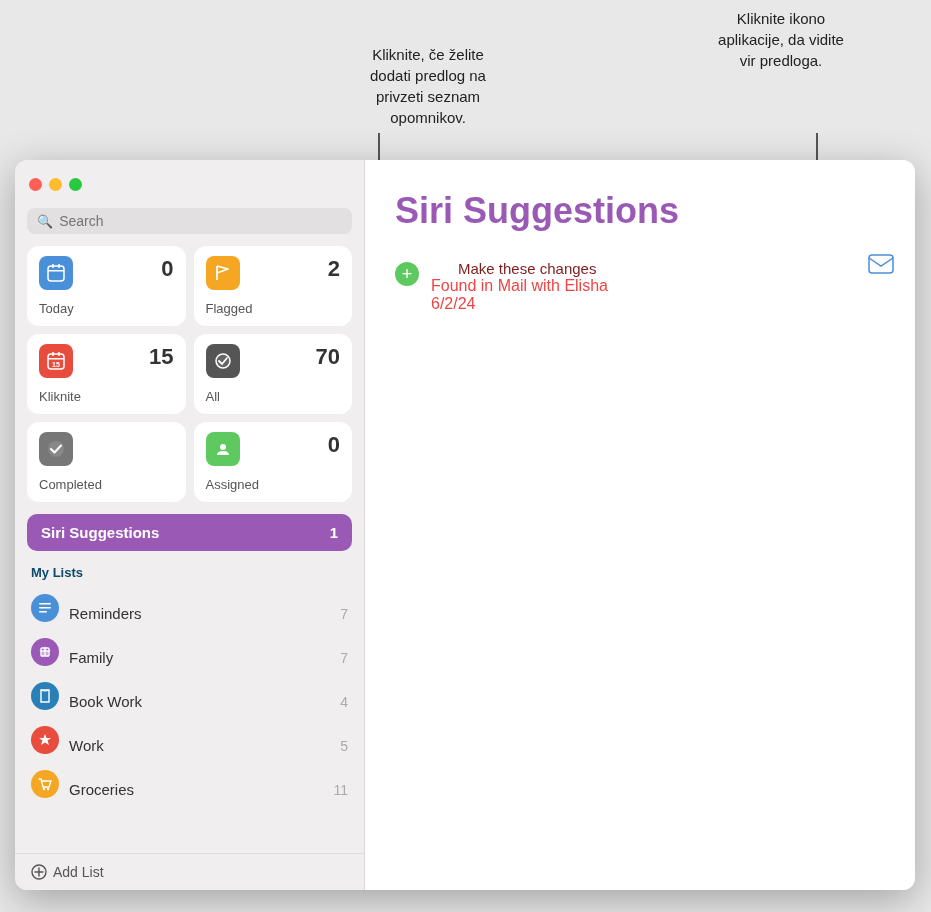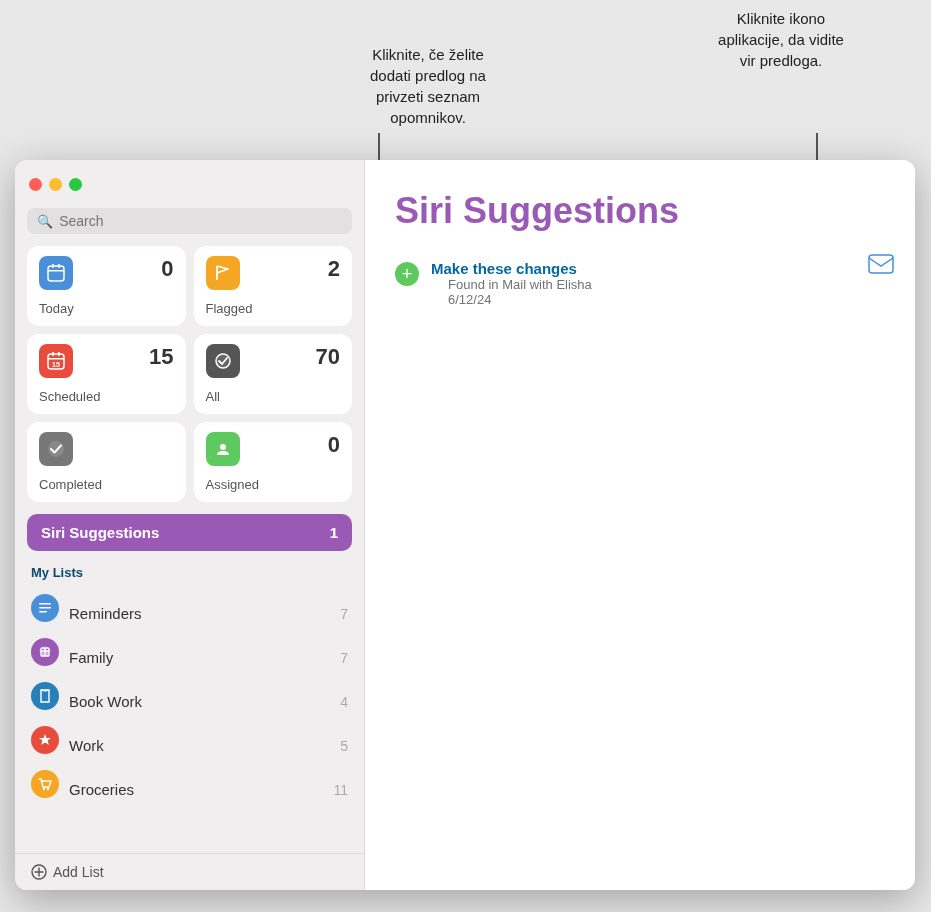--- a/index.html
+++ b/index.html
@@ -325,8 +325,9 @@
 
     .suggestion-title {
       font-size: 15px;
-      color: #0369a1;
-      font-weight: 700;
+      color: #7f1d1d;
+      font-weight: 400;
+      margin-left: 27px;
     }
 
     .suggestion-sub {

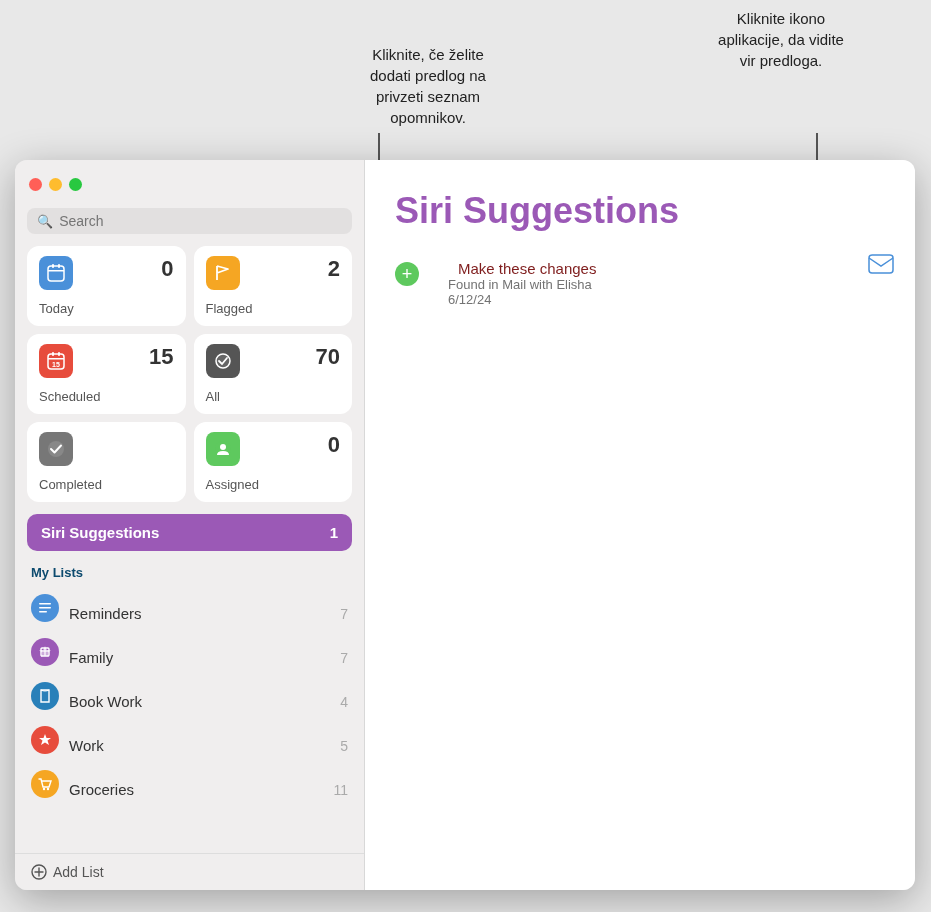--- a/index.html
+++ b/index.html
@@ -331,9 +331,8 @@
     }
 
     .suggestion-sub {
-      font-size: 13px;
-      color: #737373;
-      margin-left: 17px;
+      font-size: 16px;
+      color: #ef4444;
     }
 
     .mail-icon-btn {

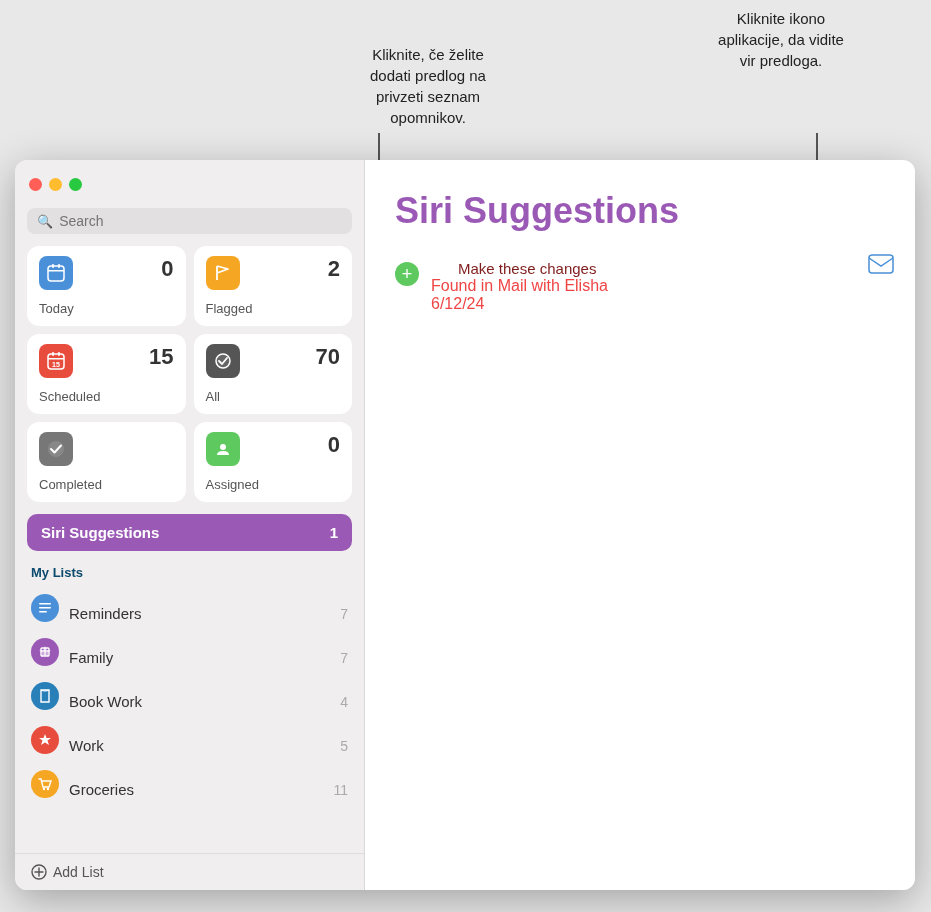--- a/index.html
+++ b/index.html
@@ -588,7 +588,7 @@
       <div class="suggestion-text">
         <div class="suggestion-title">Make these changes</div>
         <div class="suggestion-sub">Found in Mail with Elisha</div>
-        <div class="suggestion-sub">6/12/24</div>
+        <div class="suggestion-sub">6/2/24</div>
       </div>
     </div>
 

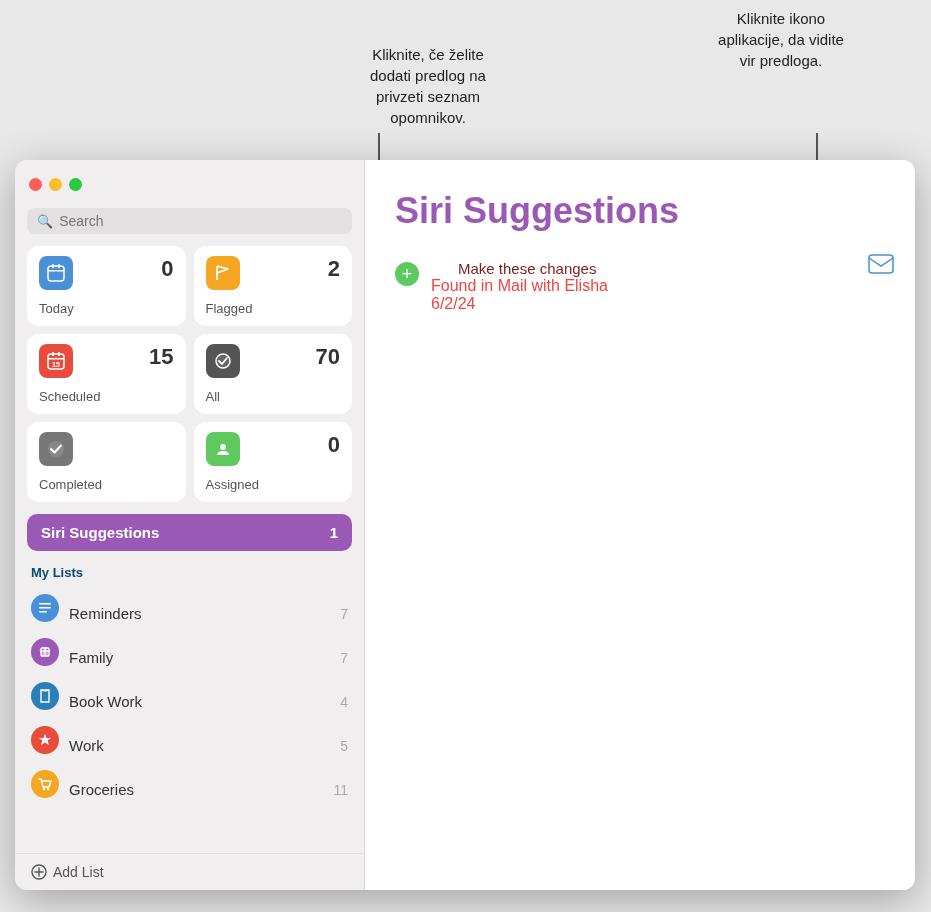--- a/index.html
+++ b/index.html
@@ -453,7 +453,7 @@
           </div>
           <span class="smart-tile-count">15</span>
         </div>
-        <div class="smart-tile-label">Scheduled</div>
+        <div class="smart-tile-label">Kliknite</div>
       </div>
 
       <div class="smart-tile">

